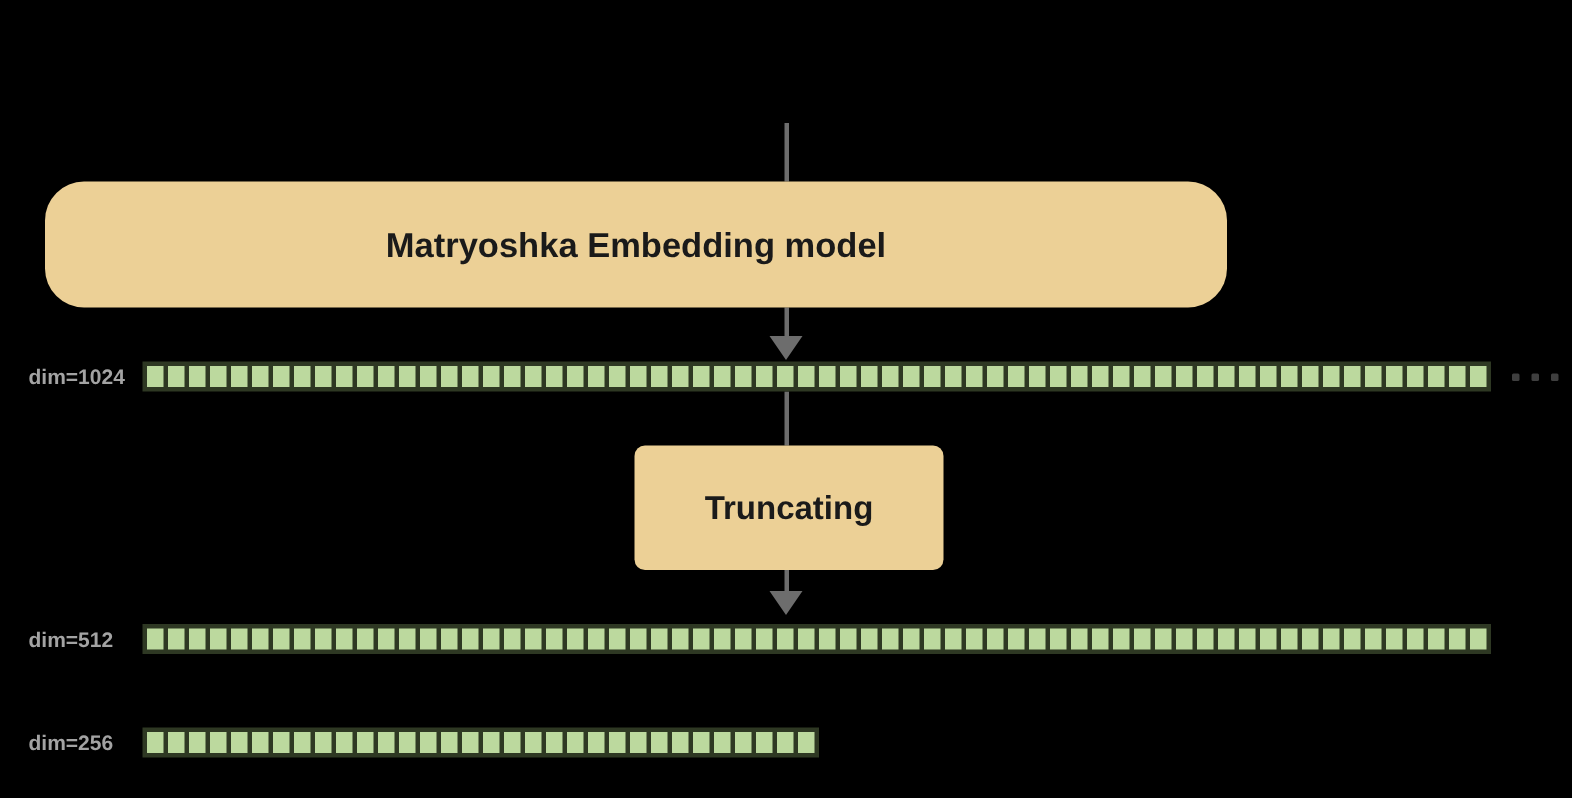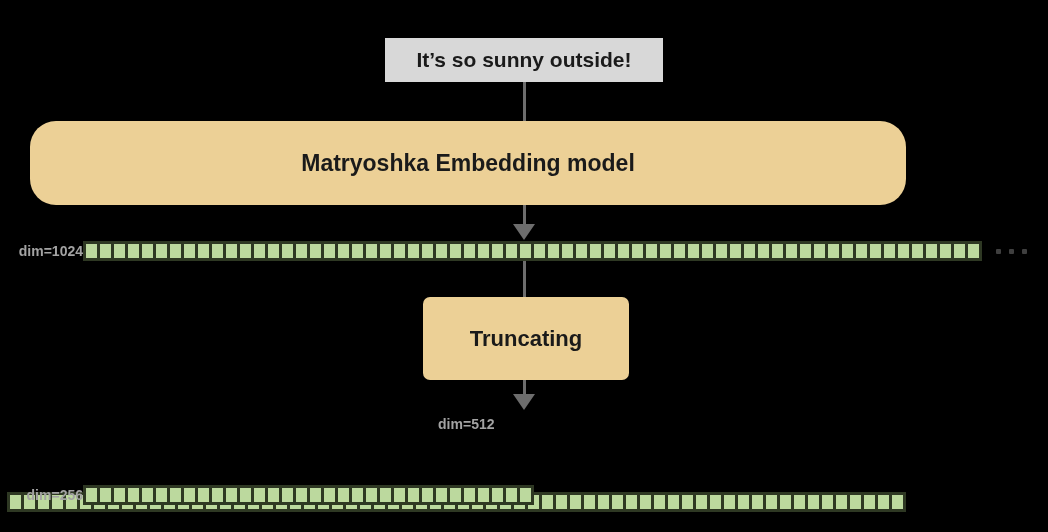--- a/index.html
+++ b/index.html
@@ -112,9 +112,6 @@
   <div class="vline" style="left:523px; top:380px; height:15px;"></div>
   <div class="arrowhead" style="left:513px; top:394px;"></div>
 
-  <div class="box input-box">
-    <span>It’s so sunny outside!</span>
-  </div>
 
   <div class="box model-box">
     <span>Matryoshka Embedding model</span>

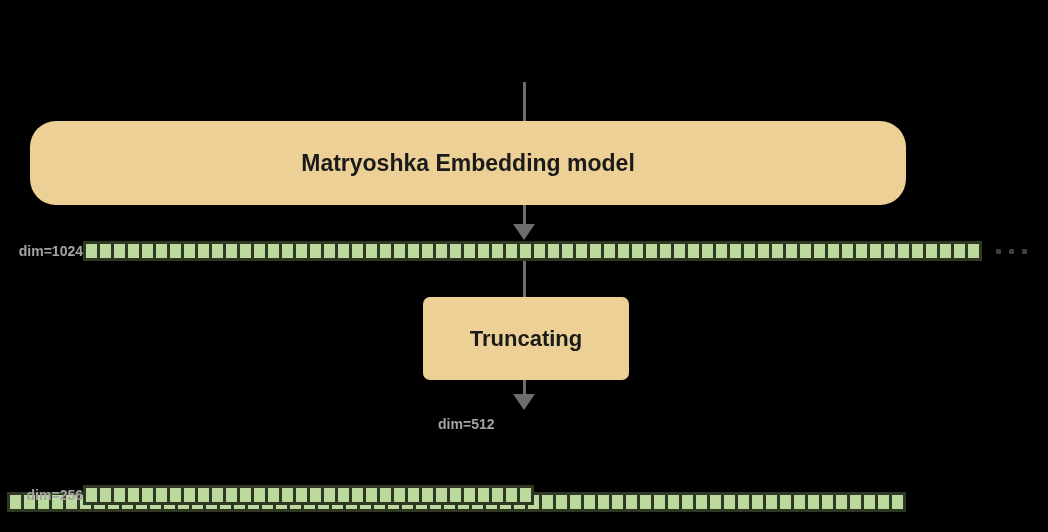--- a/index.html
+++ b/index.html
@@ -43,7 +43,7 @@
     font-size: 21px;
   }
   .model-box {
-    left: 30px; top: 121px; width: 876px; height: 84px;
+    left: 30px; top: 121px; width: 788px; height: 84px;
     background: var(--model_box_bg, #ecd096);
     border-radius: 26px;
     font-size: 23px;

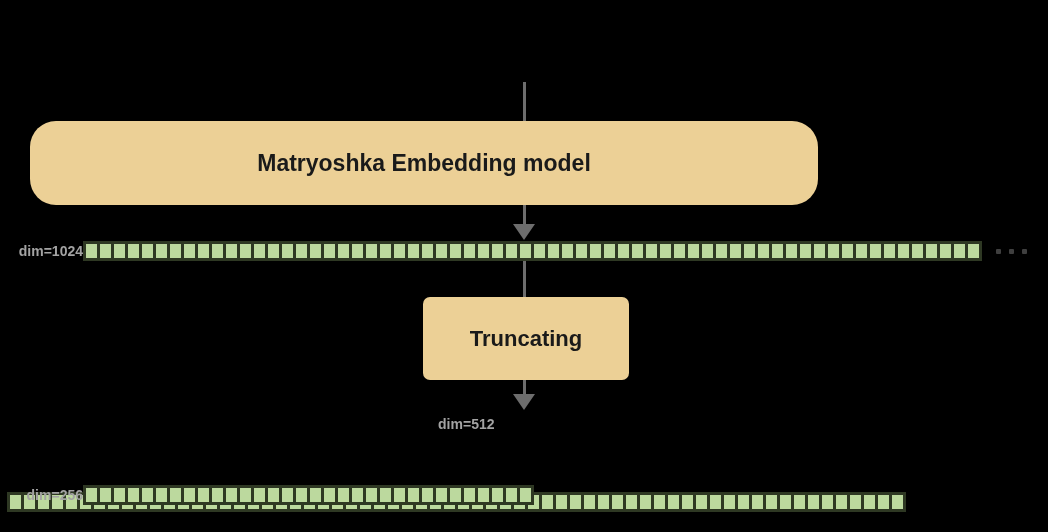--- a/index.html
+++ b/index.html
@@ -57,11 +57,10 @@
   
   .embrow {
     position: absolute;
-    left: 7px;
+    left: 19px;
     height: 20px;
     display: flex;
     align-items: center;
-    text-align: right;
   }
   .dimlabel {
     width: 76px;

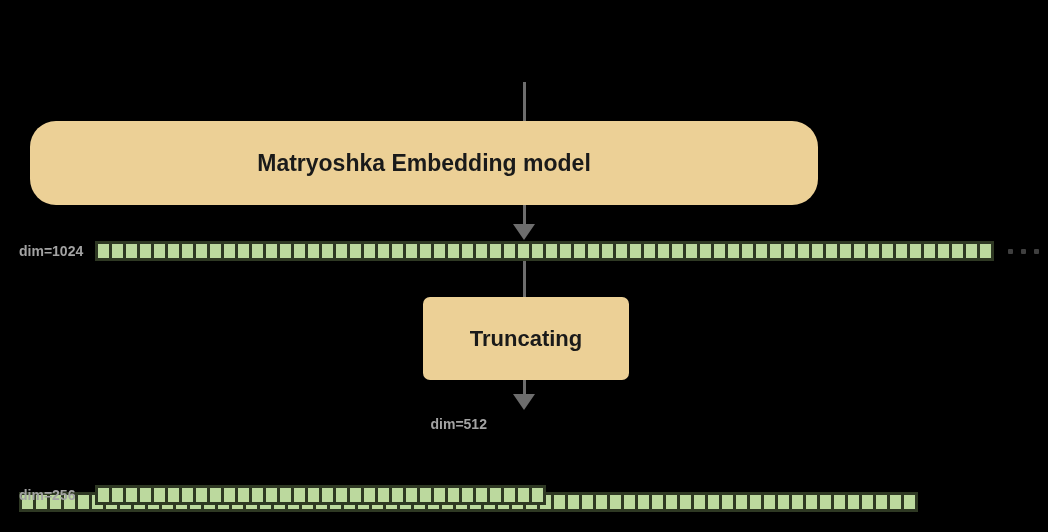--- a/index.html
+++ b/index.html
@@ -195,7 +195,7 @@
       </div>
   </div>
 
-  <div class="embrow" style="top:416px;flex-direction:column;">
+  <div class="embrow" style="top:416px;">
     <span class="dimlabel">dim=512</span>
     <div class="bar">
         <div class="cell"></div>

